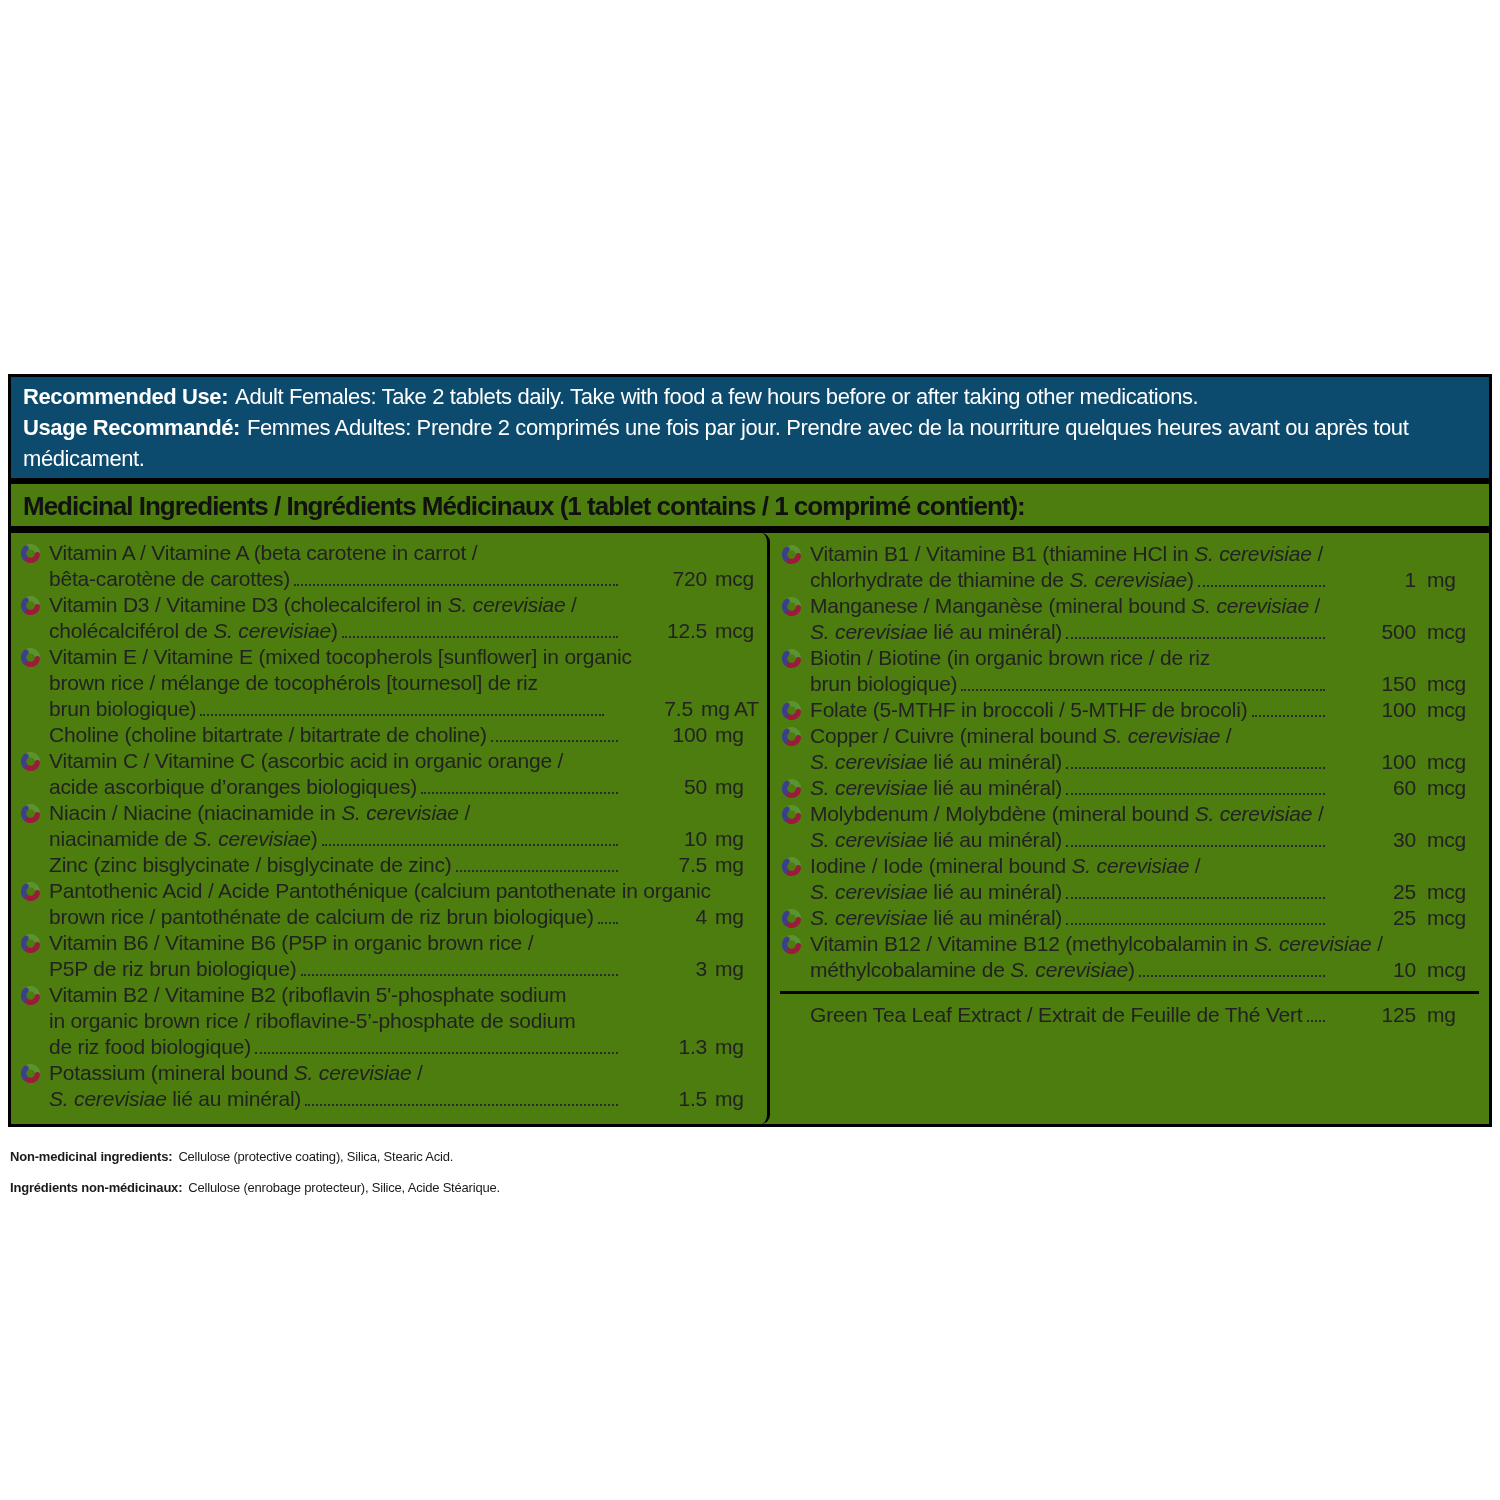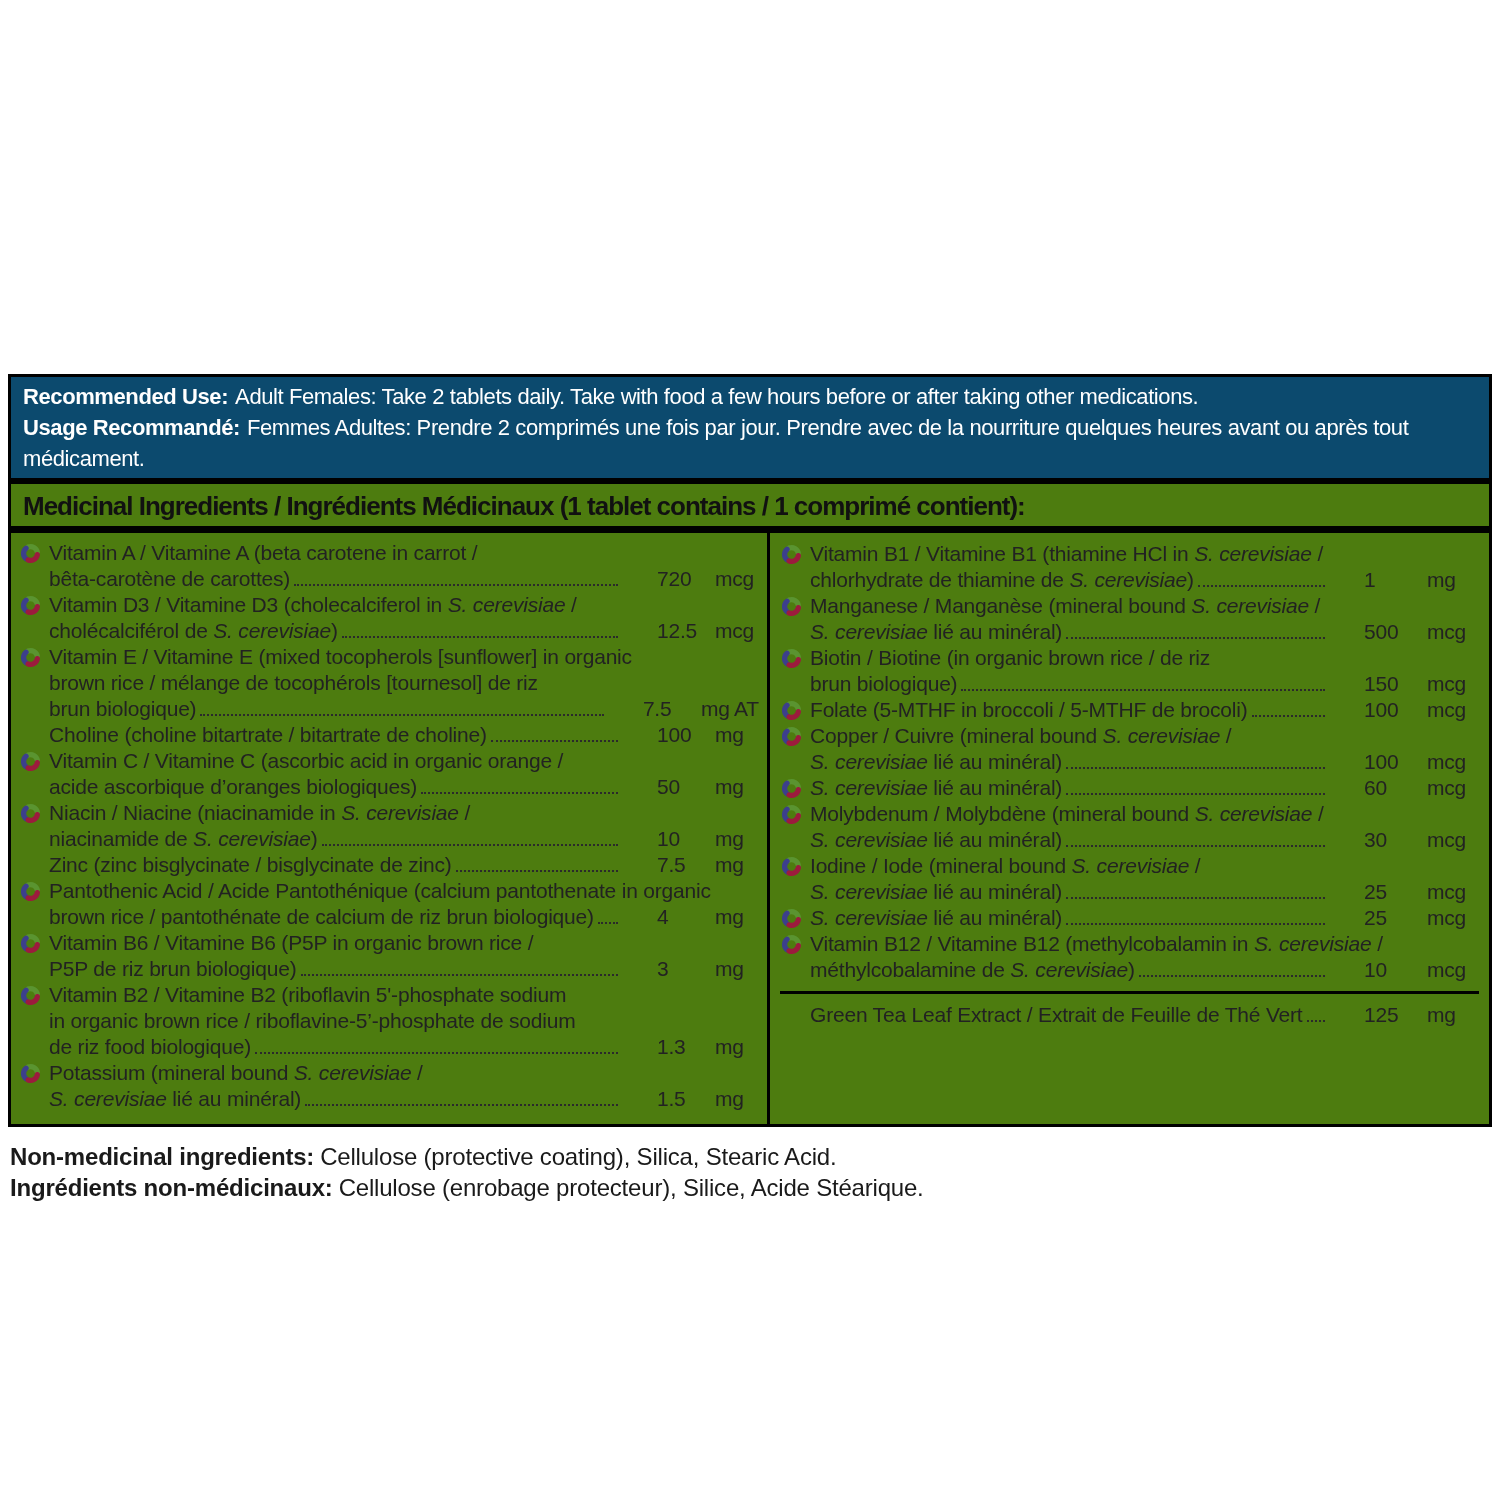--- a/index.html
+++ b/index.html
@@ -22,7 +22,7 @@
   .title{font-size:26px;font-weight:bold;letter-spacing:-1px;padding:7px 12px 4px;color:#111;}
   .rule{height:7px;background:#000;}
   .cols{display:flex;align-items:stretch;}
-  .col{box-sizing:border-box;}
+  .col{box-sizing:border-box;border-radius:9px;}
   .col.left{width:759px;border-right:3px solid #000;padding:7px 8px 12px 8px;}
   .col.right{flex:1;padding:8px 10px 12px 10px;}
 

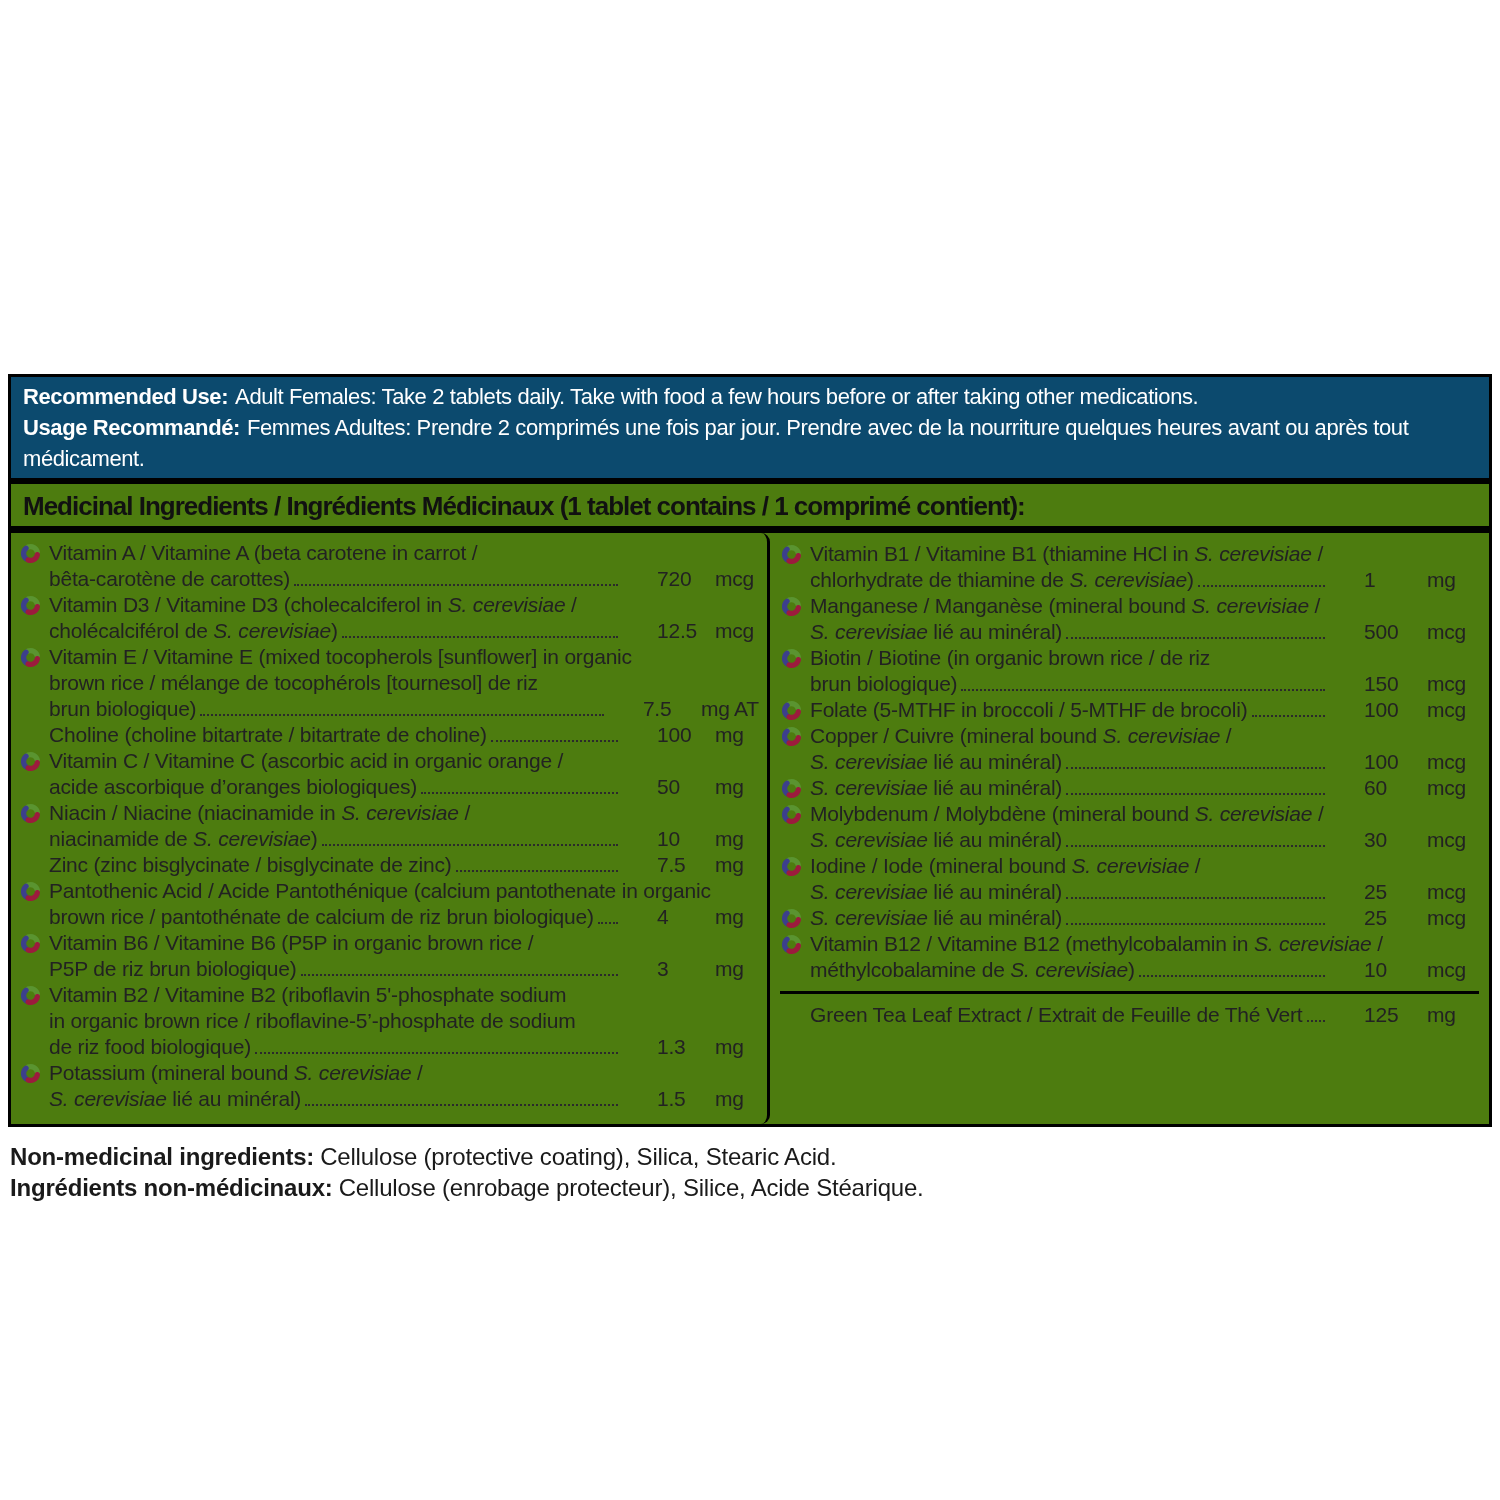--- a/index.html
+++ b/index.html
@@ -35,7 +35,7 @@
     content:"";position:absolute;left:4px;right:4px;bottom:0;
     border-bottom:2.5px dotted #2a2a2a;
   }
-  .amt{white-space:nowrap;margin-left:35px;}
+  .amt{text-align:right;white-space:nowrap;margin-left:35px;}
   .left .amt{min-width:50px;}
   .left .unit{margin-left:8px;min-width:44px;white-space:nowrap;}
   .right .amt{min-width:52px;}

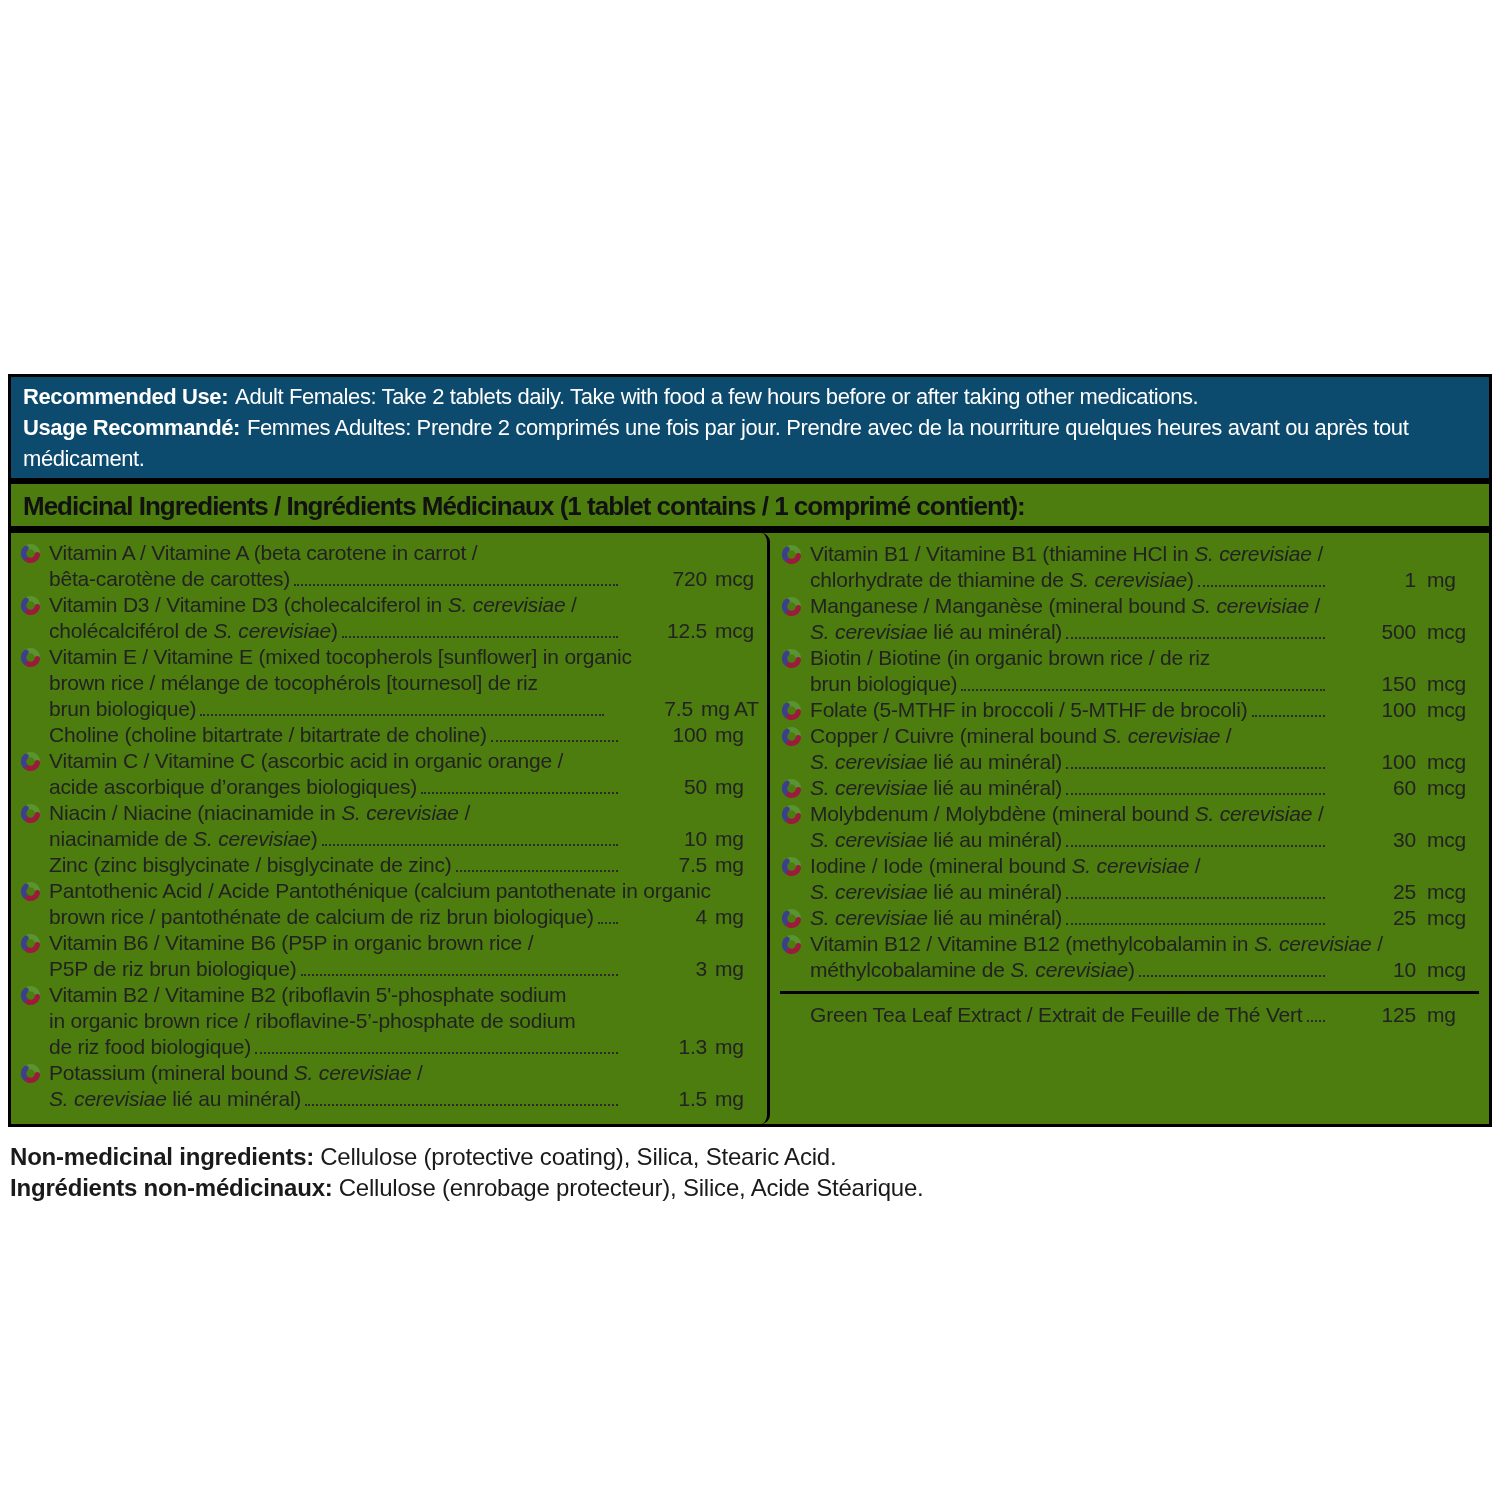--- a/index.html
+++ b/index.html
@@ -43,7 +43,7 @@
   .sep{border-top:3px solid #000;margin:8px 0;}
 
   
-  .footer{margin:14px 2px 0;font-size:24px;line-height:31px;letter-spacing:-0.2px;color:#1a1a1a;}
+  .footer{margin:14px 2px 0;font-size:13px;line-height:31px;letter-spacing:-0.2px;color:#1a1a1a;}
   .footer .b{font-weight:bold;margin-right:6px;}
 </style>
 </head>

